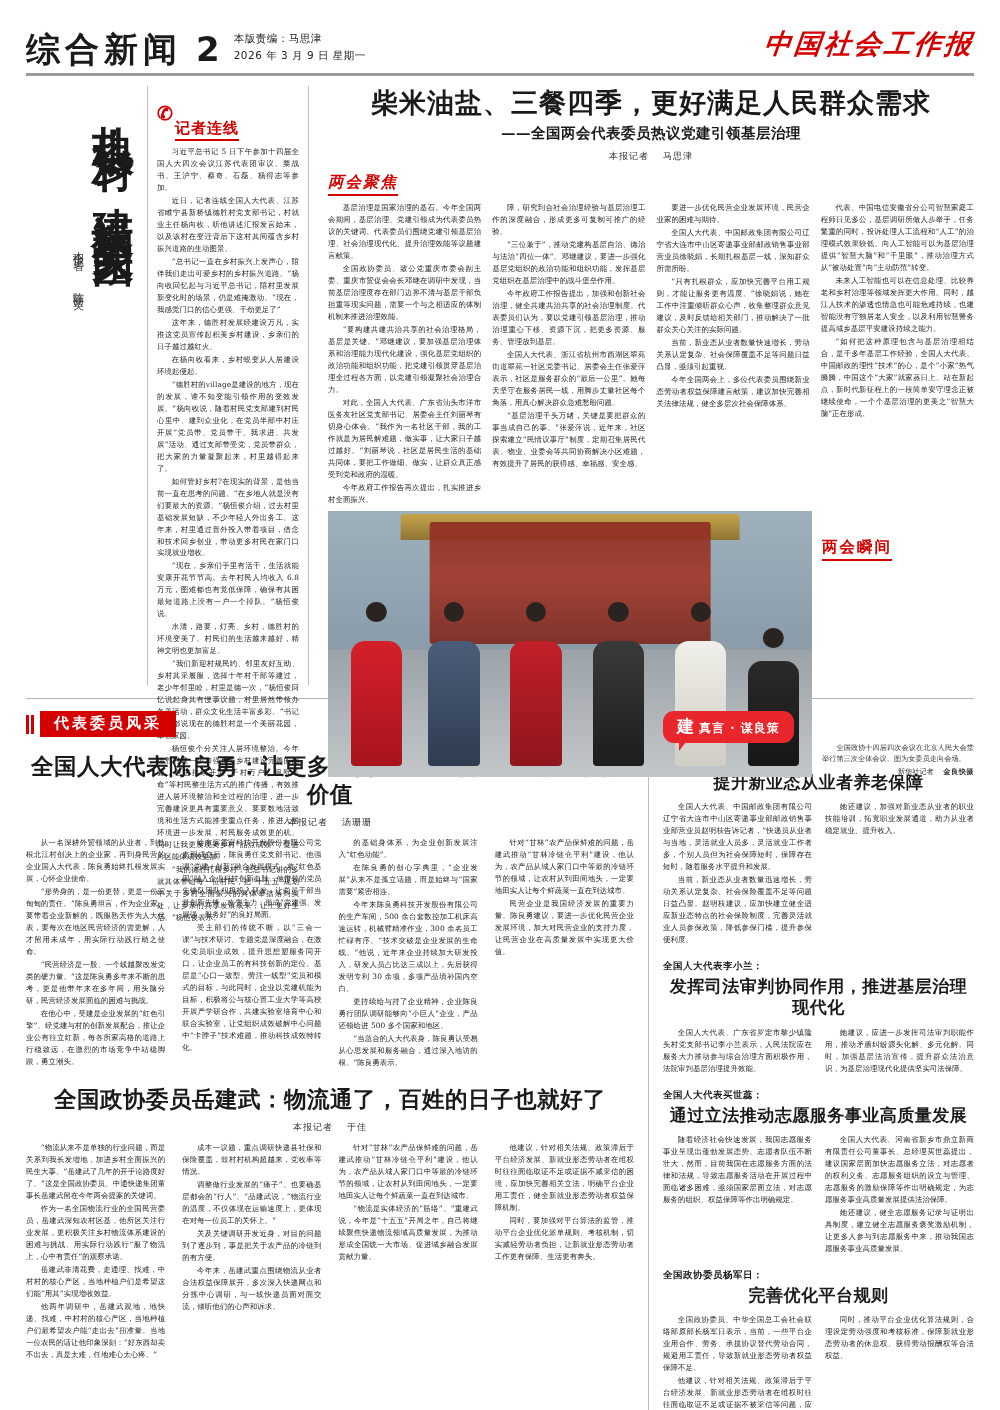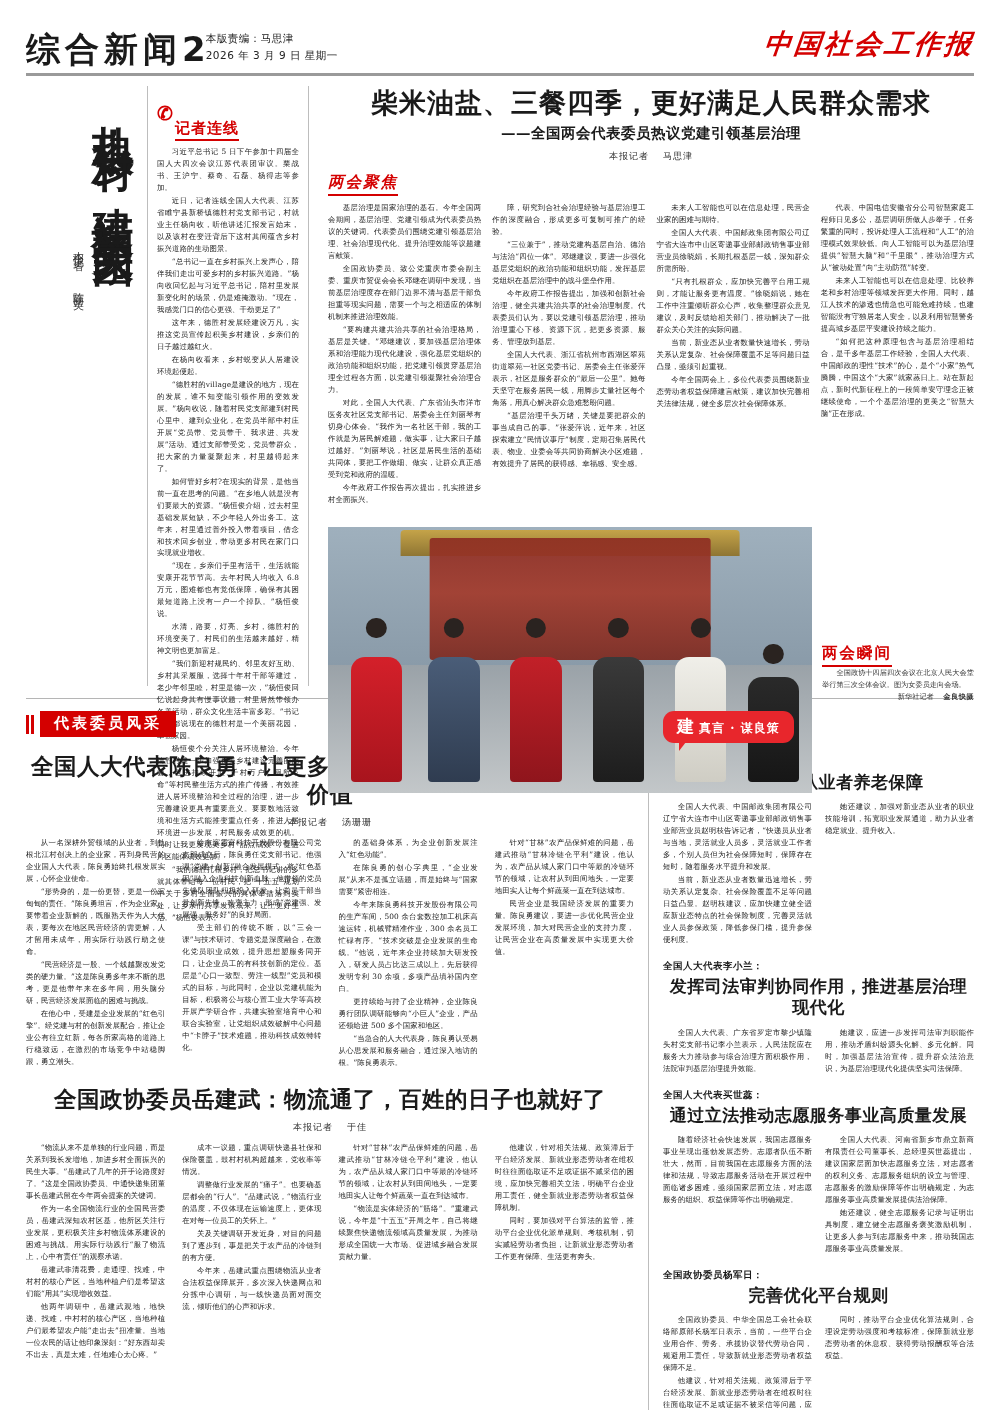--- a/index.html
+++ b/index.html
@@ -15,7 +15,7 @@
 
   
   .masthead{display:flex;align-items:flex-end;justify-content:space-between;padding-top:26px;}
-  .mast-left{display:flex;align-items:flex-end;gap:0;}
+  .mast-left{display:flex;align-items:flex-end;gap:14px;}
   .mast-title{font-size:34px;font-weight:bold;letter-spacing:5px;line-height:1;font-family:"DejaVu Sans","Liberation Sans",sans-serif;}
   .mast-num{font-size:34px;font-weight:bold;line-height:1;font-family:"DejaVu Sans","Liberation Sans",sans-serif;}
   .mast-meta{padding-bottom:3px;font-size:10.5px;line-height:1.55;letter-spacing:.5px;font-family:"DejaVu Sans","Liberation Sans",sans-serif;color:#222;}

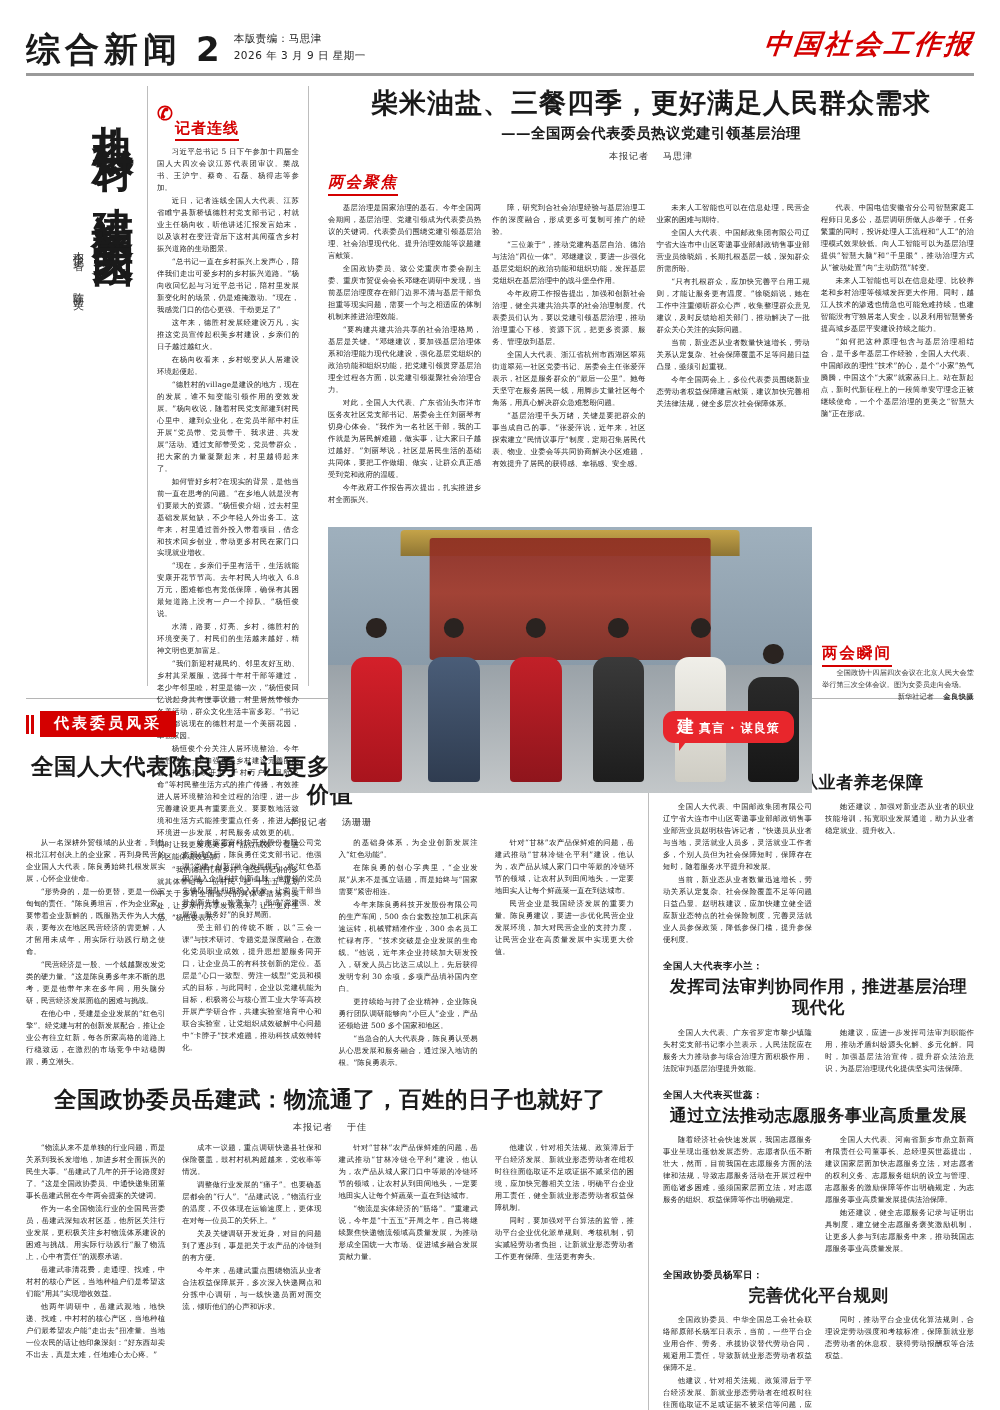--- a/index.html
+++ b/index.html
@@ -196,7 +196,7 @@
           <p>“基层治理千头万绪，关键是要把群众的事当成自己的事。”张爱萍说，近年来，社区探索建立“民情议事厅”制度，定期召集居民代表、物业、业委会等共同协商解决小区难题，有效提升了居民的获得感、幸福感、安全感。</p>
         </div>
         <div class="body-txt">
-          <p>未来人工智能也可以在信息处理，民营企业家的困难与期待。</p>
+          <p>要进一步优化民营企业发展环境，民营企业家的困难与期待。</p>
           <p>全国人大代表、中国邮政集团有限公司辽宁省大连市中山区寄递事业部邮政销售事业部营业员徐晓娟，长期扎根基层一线，深知群众所需所盼。</p>
           <p>“只有扎根群众，应加快完善平台用工规则，才能让服务更有温度。”徐晓娟说，她在工作中注重倾听群众心声，收集整理群众意见建议，及时反馈给相关部门，推动解决了一批群众关心关注的实际问题。</p>
           <p>当前，新业态从业者数量快速增长，劳动关系认定复杂、社会保障覆盖不足等问题日益凸显，亟须引起重视。</p>

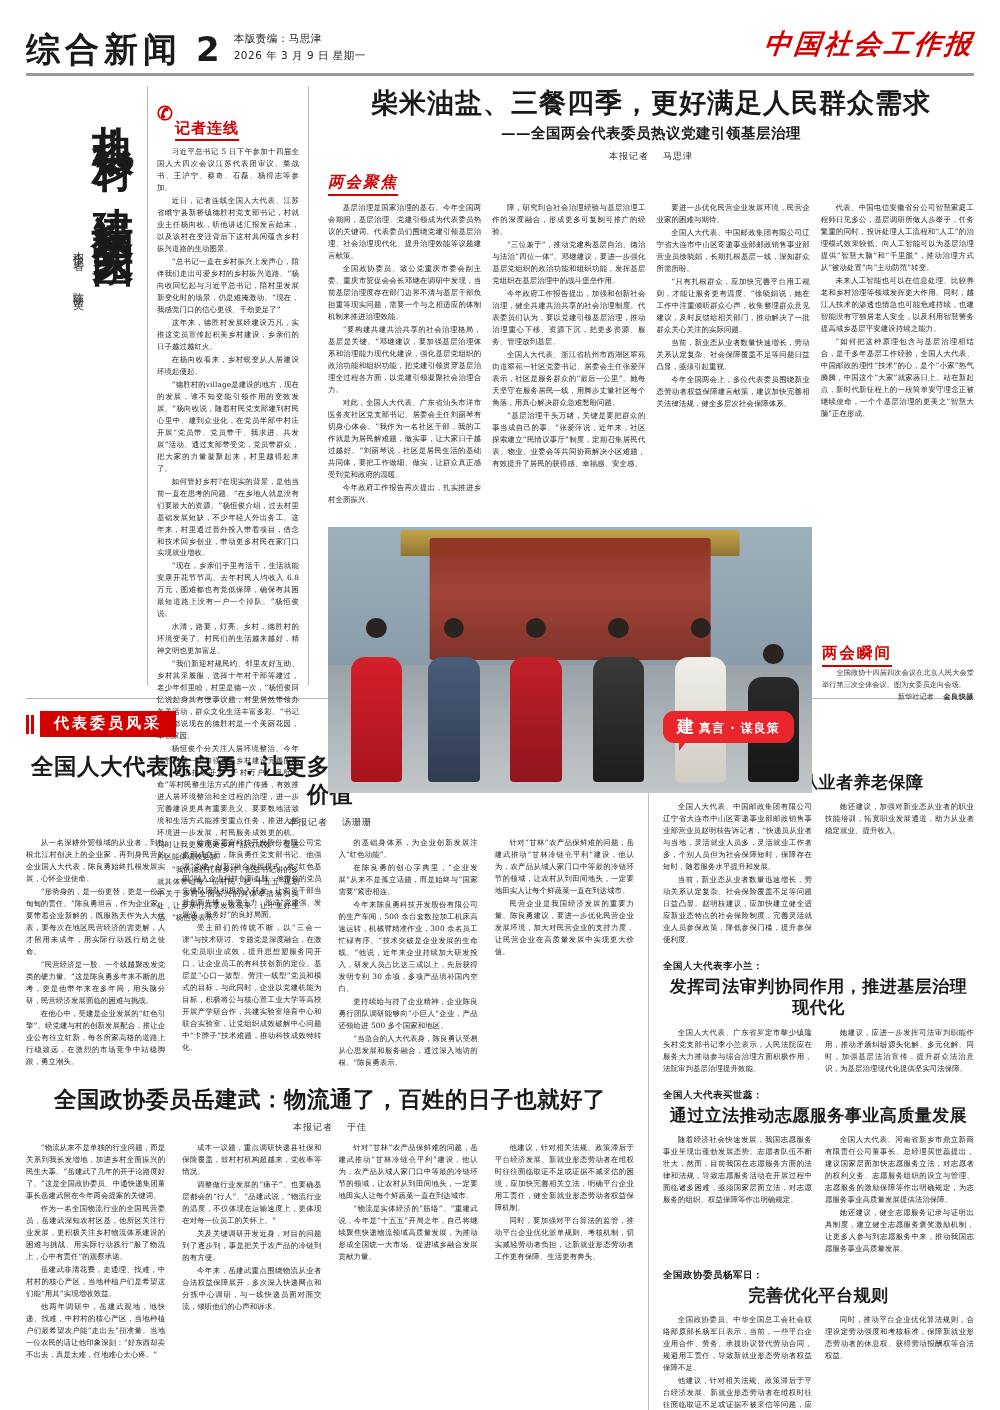--- a/index.html
+++ b/index.html
@@ -58,7 +58,7 @@
   .cols3 > div{flex:1;min-width:0;}
 
   
-  .photo-wrap{margin-top:20px;display:flex;gap:10px;align-items:center;}
+  .photo-wrap{margin-top:4px;display:flex;gap:10px;}
   .photo{
     flex:1;height:266px;position:relative;overflow:hidden;
     background:linear-gradient(#cfd6dd 0%,#b9c2cb 38%,#9aa6b1 62%,#7d8892 100%);

